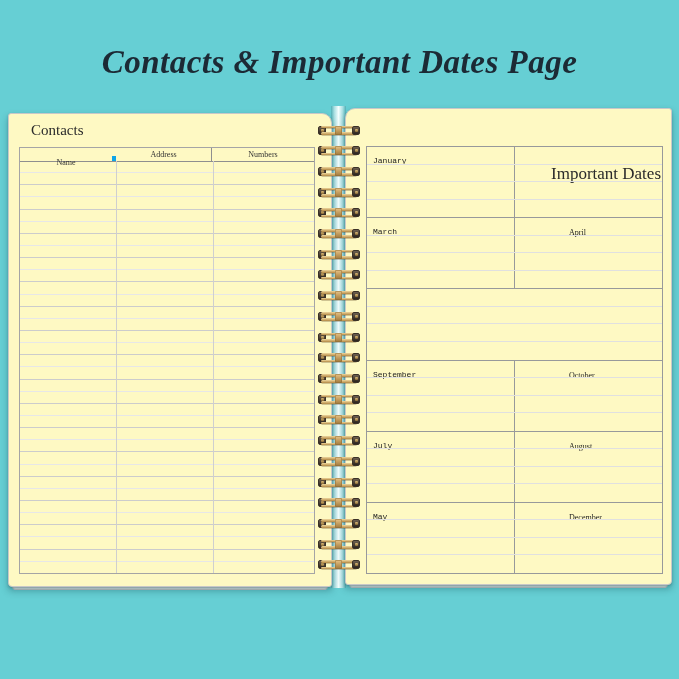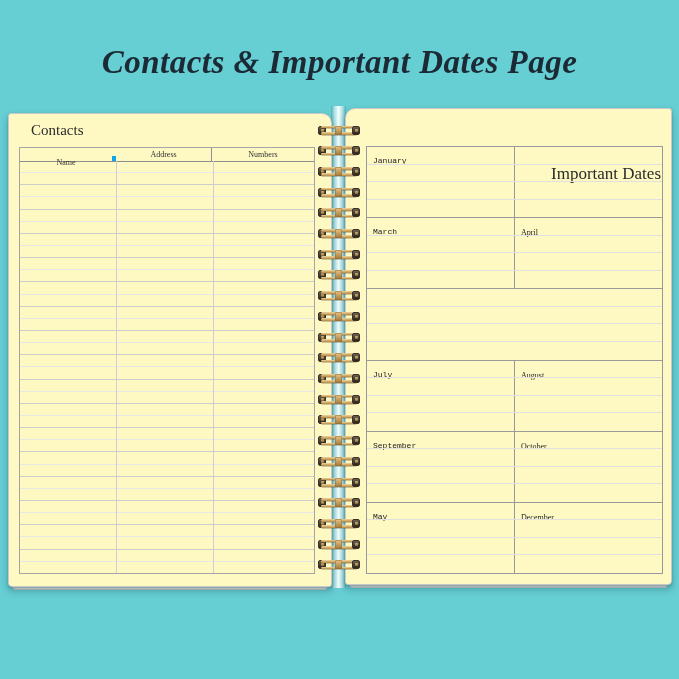--- a/index.html
+++ b/index.html
@@ -73,7 +73,7 @@
     border:1px solid var(--dark-line);box-sizing:border-box;
     display:flex;flex-direction:column;}
   .mblock{flex:1;position:relative;display:flex;}
-  .mblock.bt{border-top:1px solid var(--dark-line);}
+  .mblock.bt{border-top:1px solid var(--dark-line);gap:48px;}
   .mblock .rline{position:absolute;left:0;right:0;height:1px;background:var(--rline);}
   .mblock .r1{top:calc(25% - 1px);} .mblock .r2{top:calc(50% - 1px);} .mblock .r3{top:calc(75% - 1px);}
   .mcell{box-sizing:border-box;padding:3px 0 0 6px;}

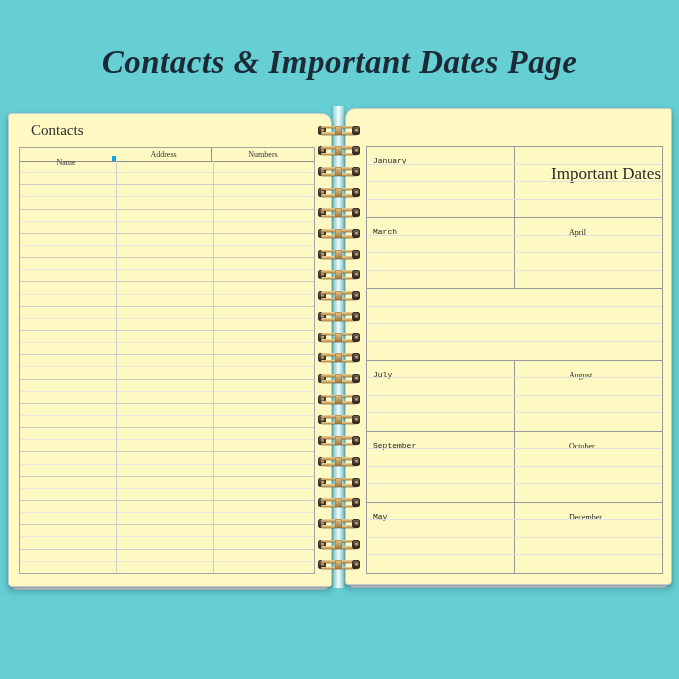--- a/index.html
+++ b/index.html
@@ -162,6 +162,13 @@
         <i class="rline r1"></i>
         <i class="rline r2"></i>
         <i class="rline r3"></i>
+        <div class="mcell first"><span class="mlabel">September</span></div>
+        <div class="mcell"><span class="mlabel">October</span></div>
+      </div>
+      <div class="mblock bt">
+        <i class="rline r1"></i>
+        <i class="rline r2"></i>
+        <i class="rline r3"></i>
         <div class="mcell first"><span class="mlabel">July</span></div>
         <div class="mcell"><span class="mlabel">August</span></div>
       </div>
@@ -169,13 +176,6 @@
         <i class="rline r1"></i>
         <i class="rline r2"></i>
         <i class="rline r3"></i>
-        <div class="mcell first"><span class="mlabel">September</span></div>
-        <div class="mcell"><span class="mlabel">October</span></div>
-      </div>
-      <div class="mblock bt">
-        <i class="rline r1"></i>
-        <i class="rline r2"></i>
-        <i class="rline r3"></i>
         <div class="mcell first"><span class="mlabel">May</span></div>
         <div class="mcell"><span class="mlabel">December</span></div>
       </div>

